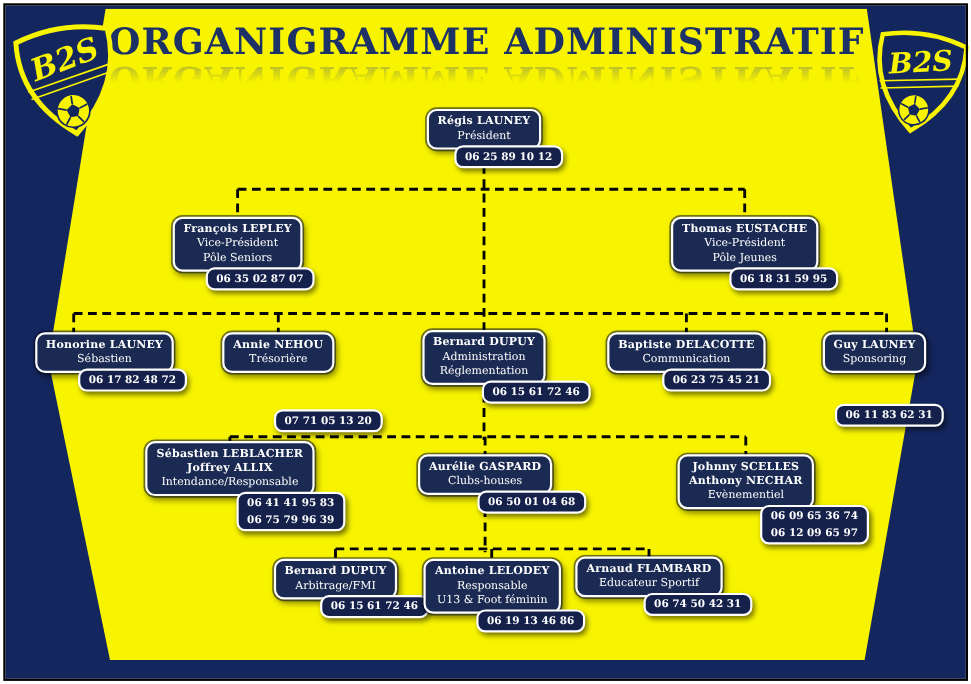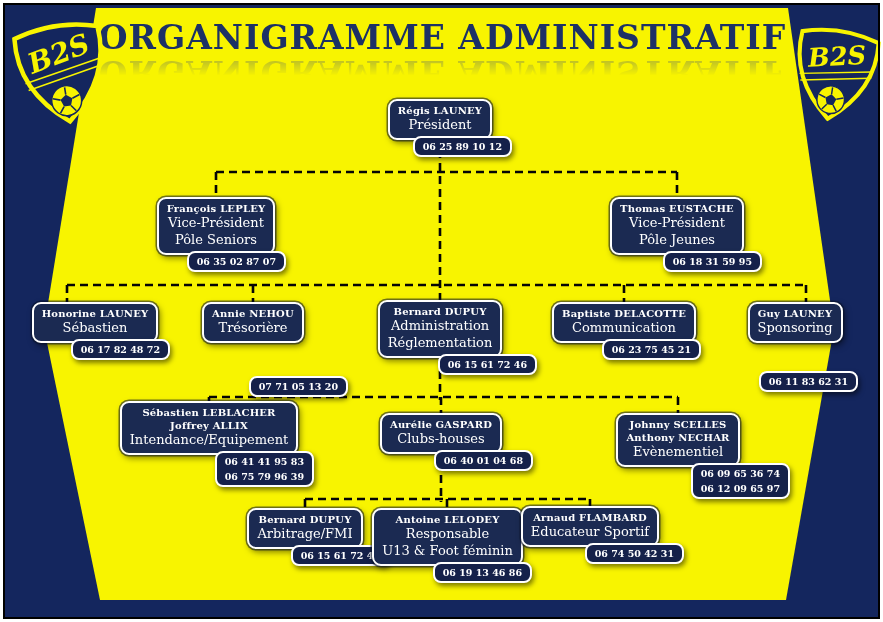--- a/index.html
+++ b/index.html
@@ -22,7 +22,7 @@
     text-align:center;white-space:nowrap;z-index:3;
     box-shadow:0 0 0 1.5px rgba(8,16,38,.55),2px 3px 6px rgba(0,0,0,.5);}
   .nm{font-size:10px;font-weight:bold;letter-spacing:.2px;line-height:1.3;}
-  .rl{font-size:13px;line-height:1.3;}
+  .rl{font-size:10px;line-height:1.3;}
   .phone{margin-top:-4px;align-self:flex-end;margin-right:var(--ov,-28px);background:#15214a;
     border:2px solid #fff;border-radius:8px;padding:1px 8px;color:#fff;font-size:9.5px;
     font-weight:bold;white-space:nowrap;text-align:center;z-index:4;

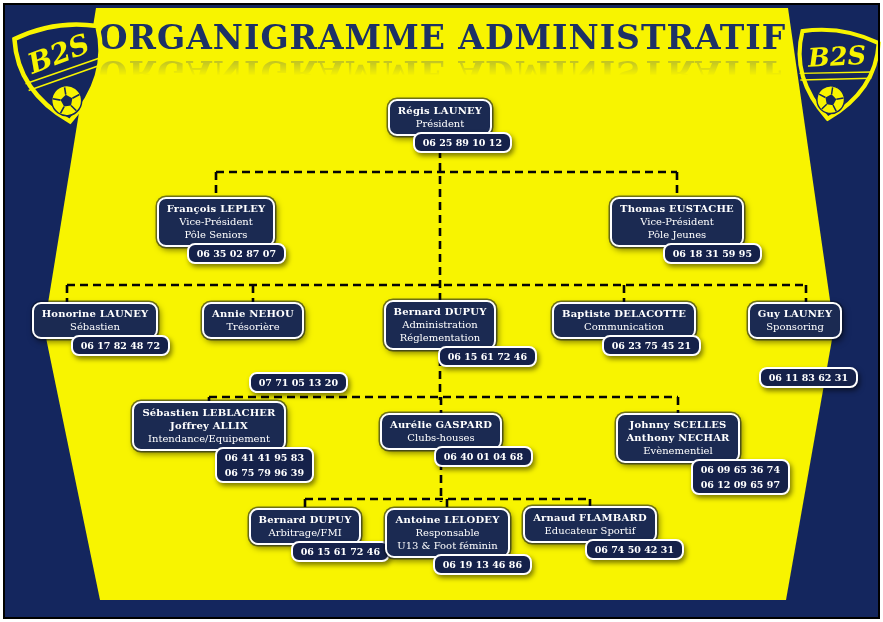--- a/index.html
+++ b/index.html
@@ -173,7 +173,7 @@
     <div class="card">
       <div class="nm">Sébastien LEBLACHER</div>
       <div class="nm">Joffrey ALLIX</div>
-      <div class="rl">Intendance/Equipement</div>
+      <div class="rl">Intendance/Responsable</div>
     </div>
     <div class="phone">
       <div class="pl">06 41 41 95 83</div>

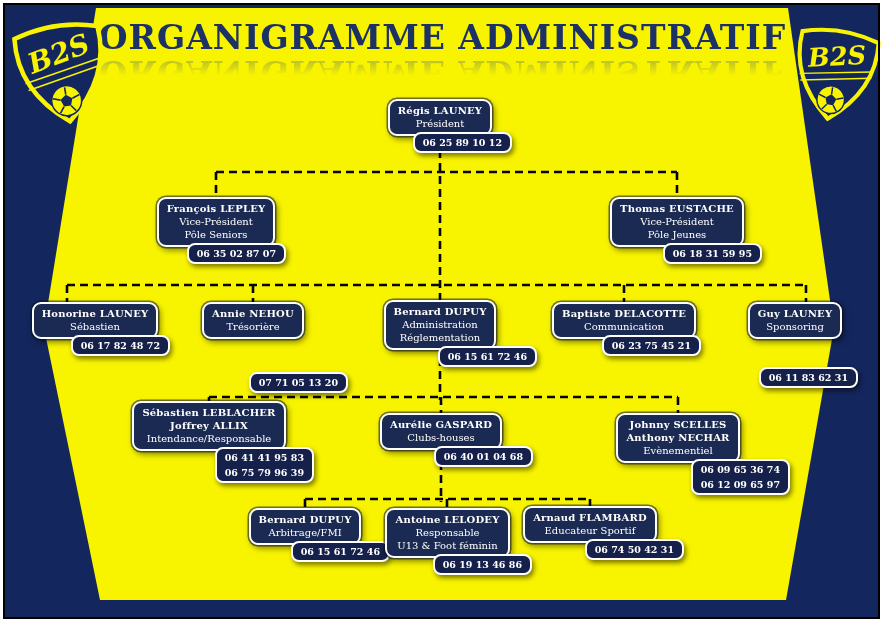--- a/index.html
+++ b/index.html
@@ -187,7 +187,7 @@
       <div class="rl">Clubs-houses</div>
     </div>
     <div class="phone">
-      <div class="pl">06 40 01 04 68</div>
+      <div class="pl">06 50 01 04 68</div>
     </div>
   </div>
 

